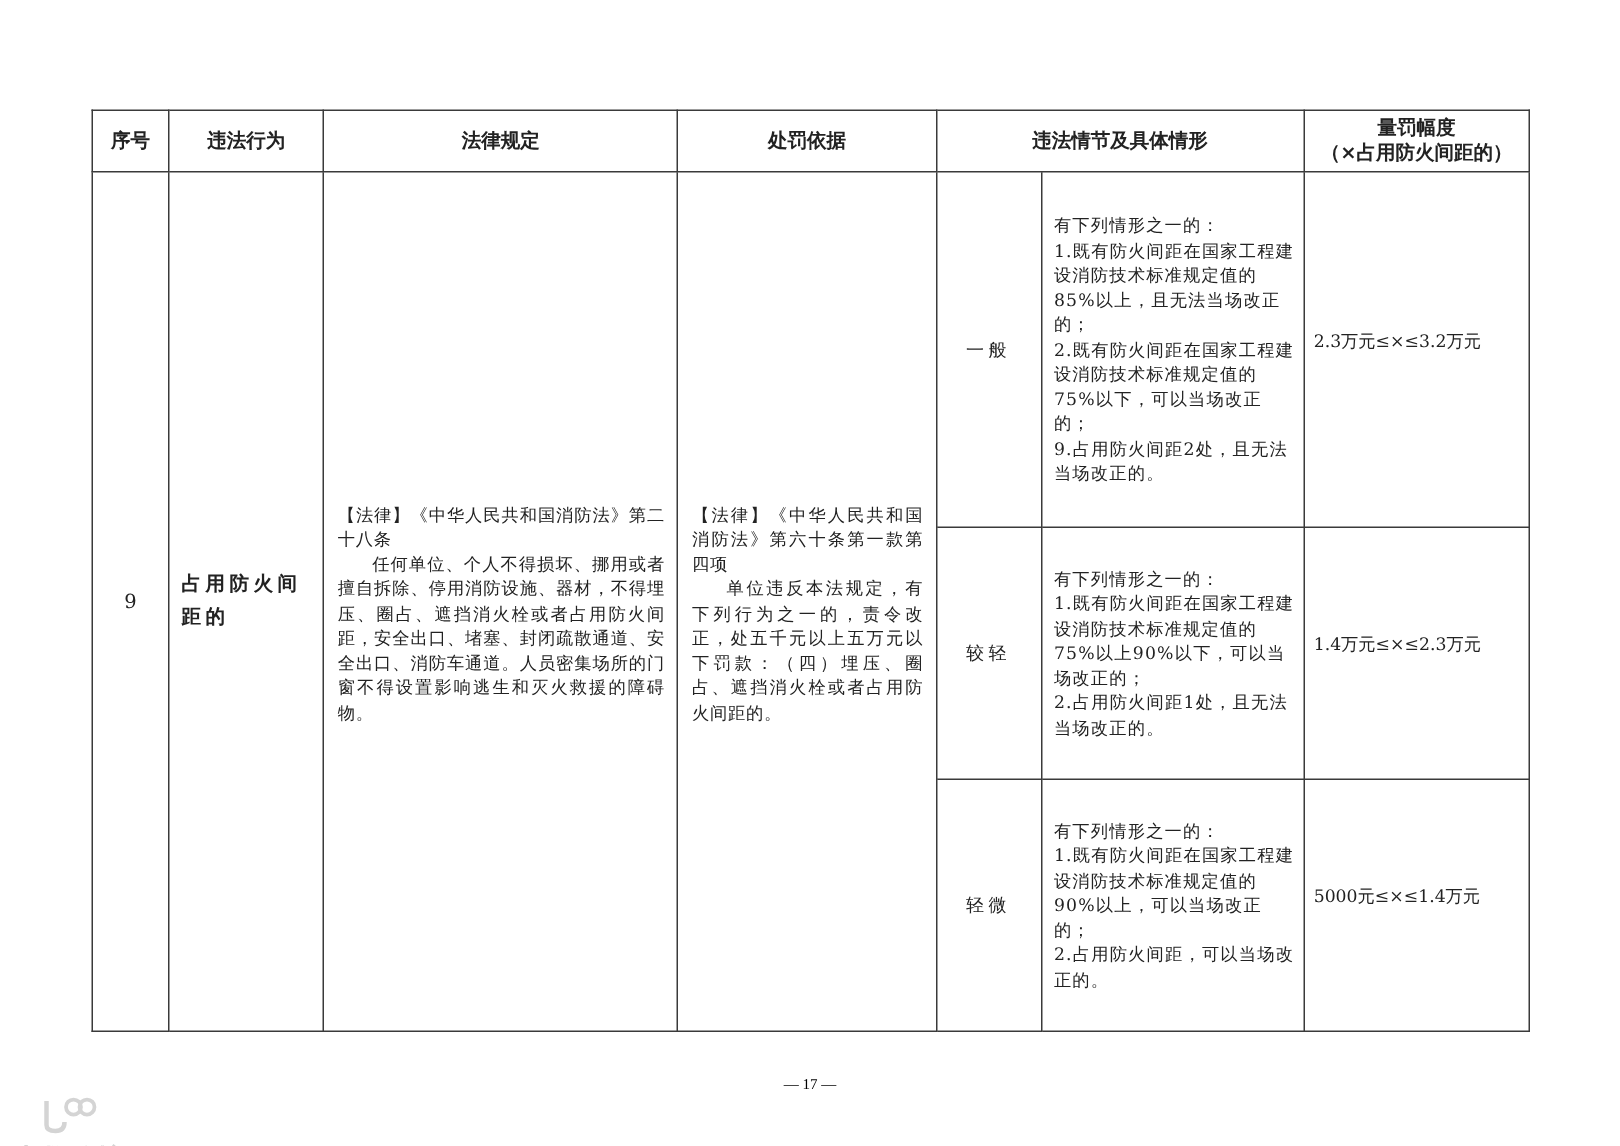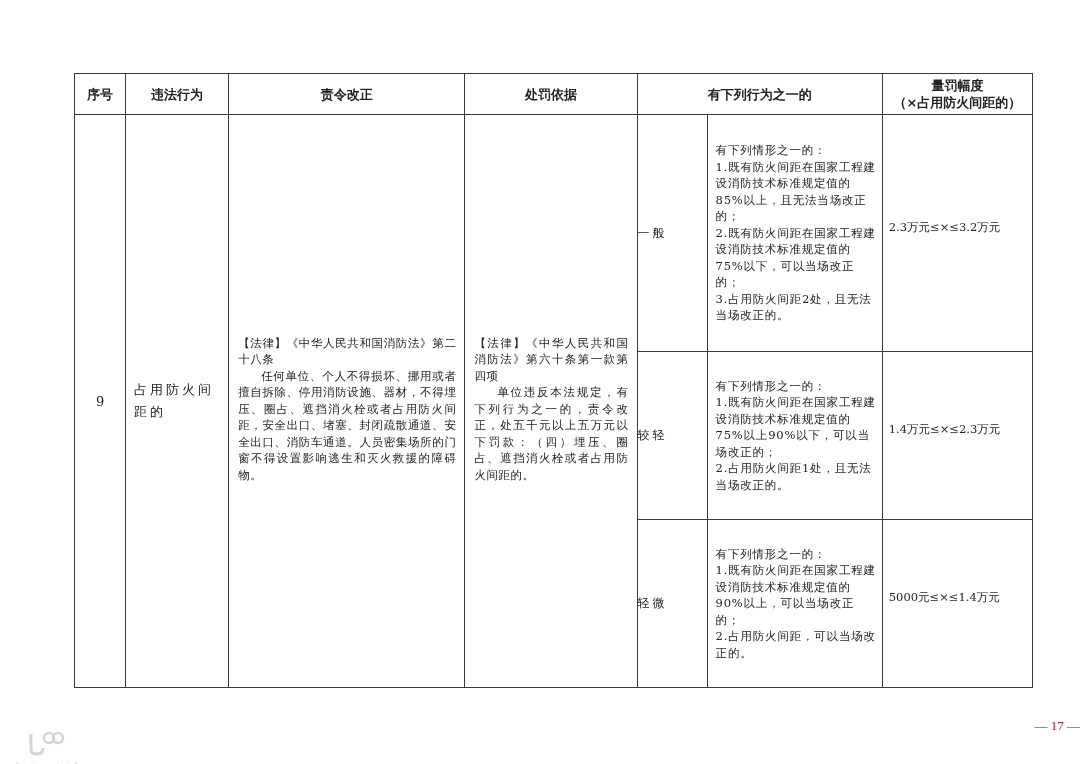--- a/index.html
+++ b/index.html
@@ -9,7 +9,7 @@
       color: #222;
     }
     .page-table {
-      position: absolute; left: 74px; top: 73px;
+      position: absolute; left: 61px; top: 73px;
       border-collapse: collapse;
       table-layout: fixed;
       width: 959px;

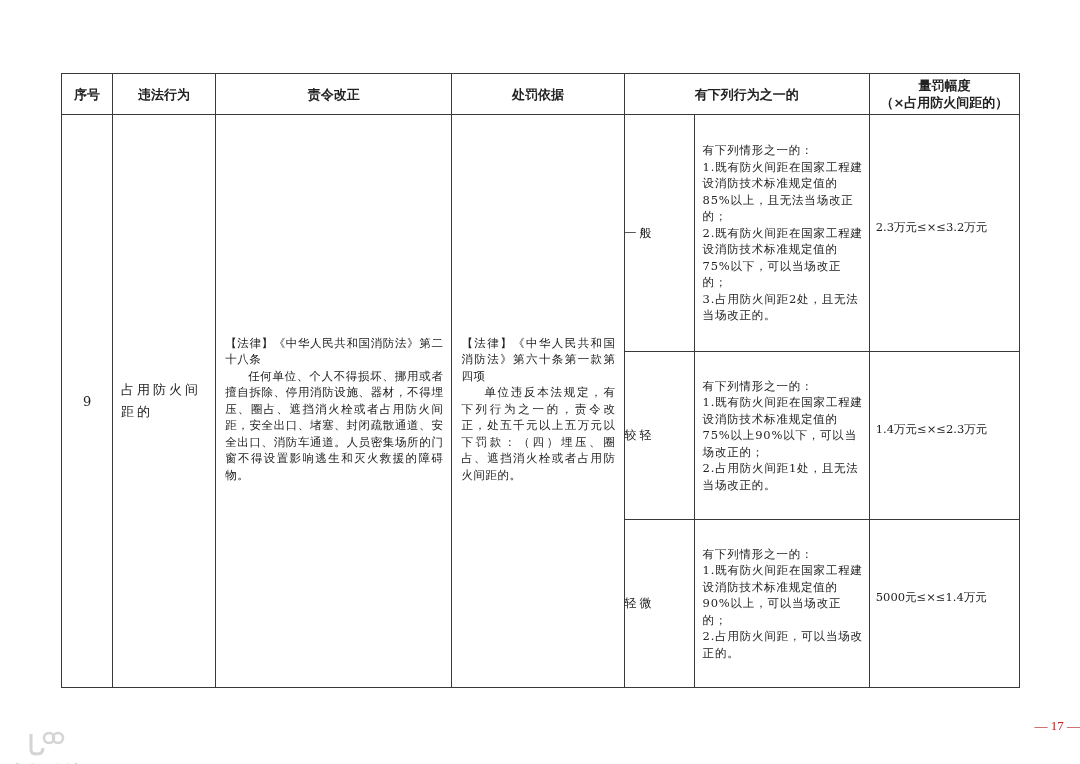--- a/index.html
+++ b/index.html
@@ -88,7 +88,7 @@
     <tr>
       <th>序号</th>
       <th>违法行为</th>
-      <th>责令改正</th>
+      <th>法律规定</th>
       <th>处罚依据</th>
       <th colspan="2">有下列行为之一的</th>
       <th>

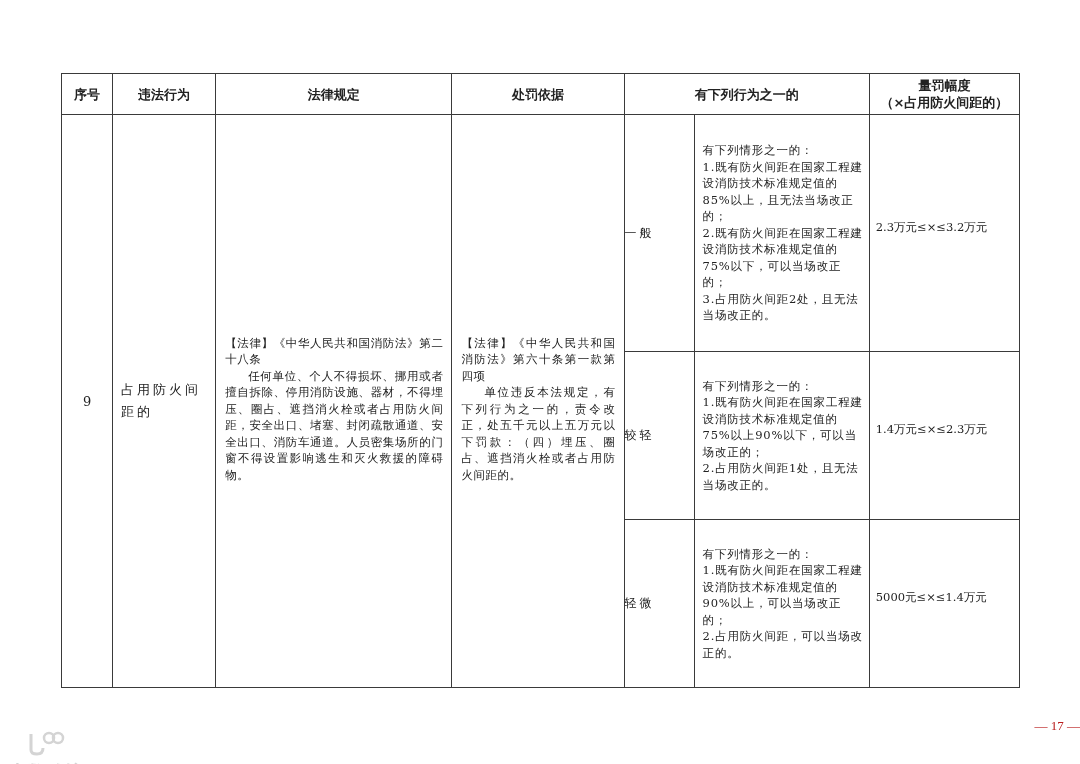--- a/index.html
+++ b/index.html
@@ -90,7 +90,7 @@
       <th>违法行为</th>
       <th>法律规定</th>
       <th>处罚依据</th>
-      <th colspan="2">有下列行为之一的</th>
+      <th colspan="2">违法情节及具体情形</th>
       <th>
         <div>量罚幅度</div>
         <div>（×占用防火间距的）</div>

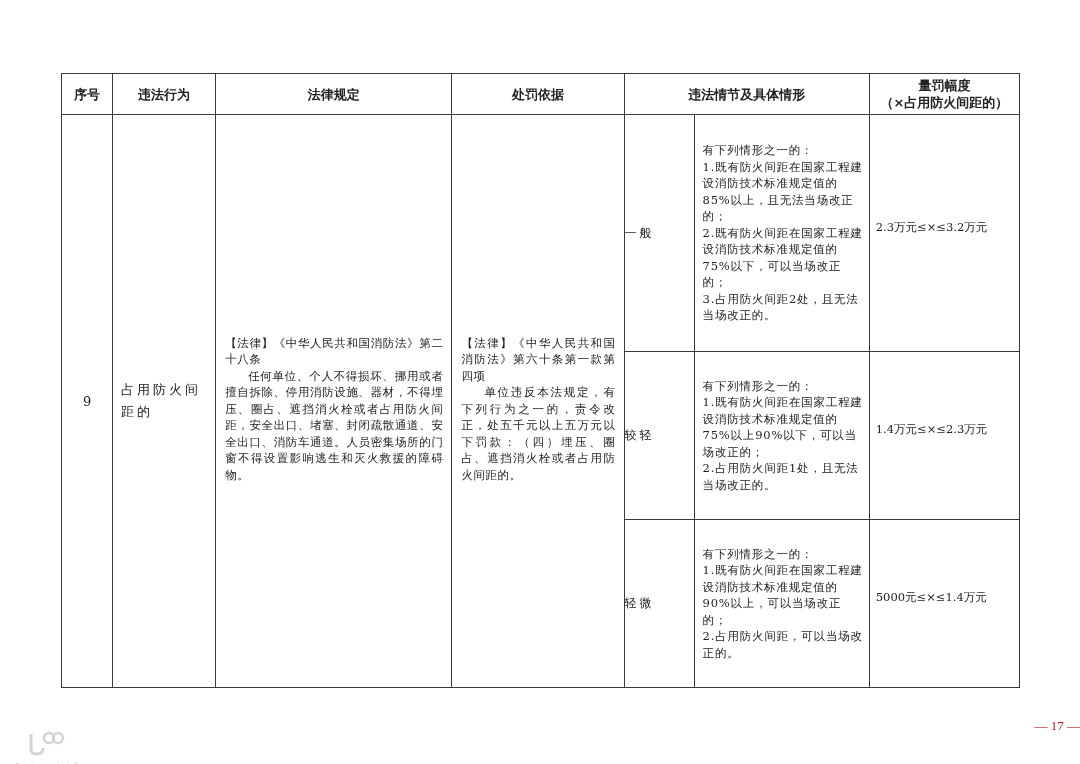--- a/index.html
+++ b/index.html
@@ -46,7 +46,7 @@
       font-size: 11.5px; line-height: 16.5px; padding: 16px 8px 0 9px;
       text-align: justify; letter-spacing: 0.5px;
     }
-    td.level { font-size: 12px; letter-spacing: 3px; }
+    td.level { text-align: center; font-size: 12px; letter-spacing: 3px; }
     td.detail {
       font-size: 11.5px; line-height: 16.5px; padding: 0 6px 0 8px;
       letter-spacing: 0.8px;

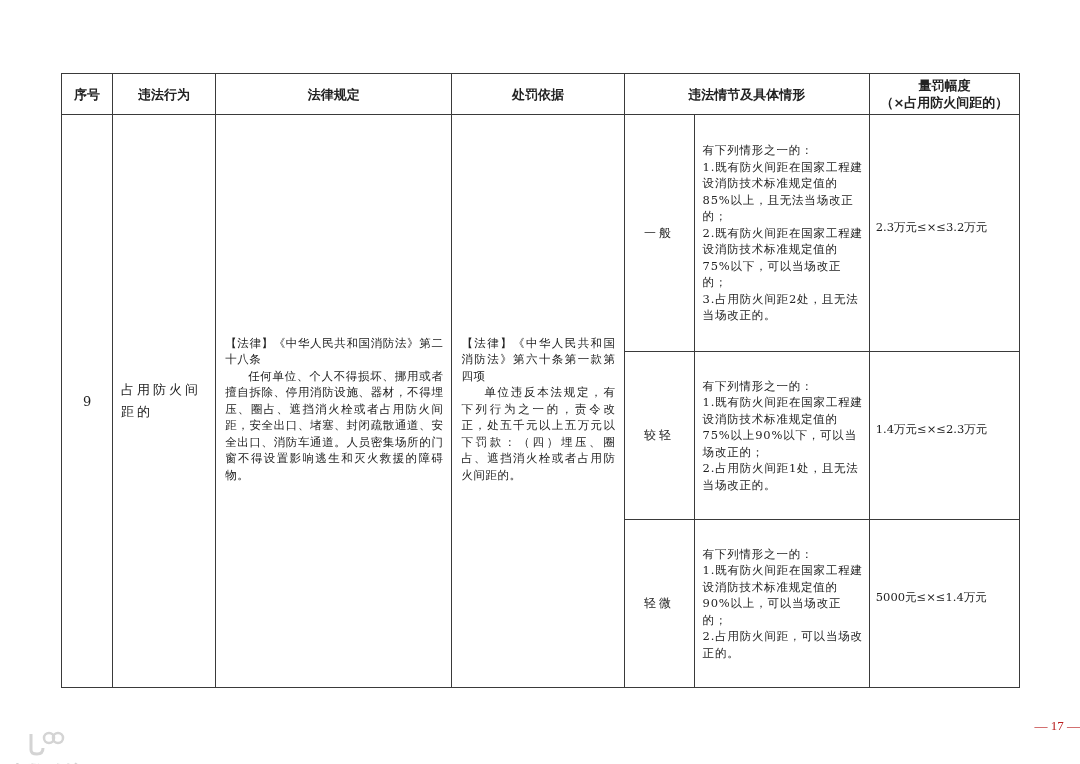--- a/index.html
+++ b/index.html
@@ -114,7 +114,7 @@
         <div>有下列情形之一的：</div>
         <div>1.既有防火间距在国家工程建设消防技术标准规定值的85%以上，且无法当场改正的；</div>
         <div>2.既有防火间距在国家工程建设消防技术标准规定值的75%以下，可以当场改正的；</div>
-        <div>3.占用防火间距2处，且无法当场改正的。</div>
+        <div>9.占用防火间距2处，且无法当场改正的。</div>
       </td>
       <td class="range">2.3万元≤×≤3.2万元</td>
     </tr>

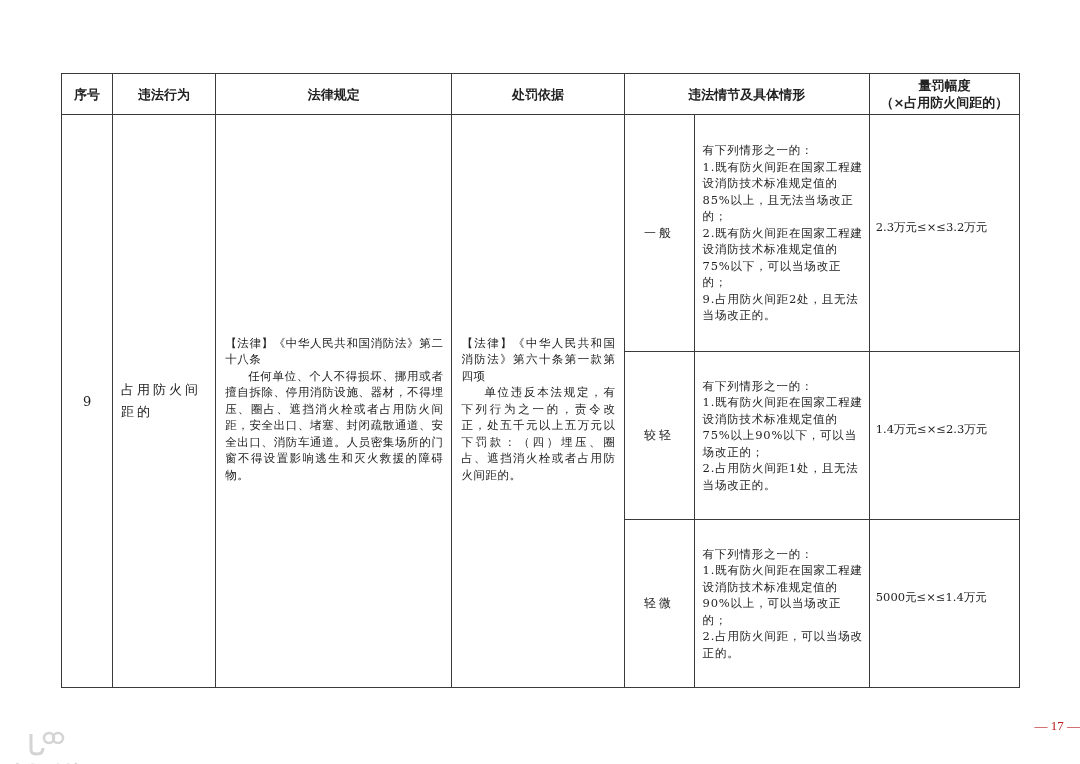--- a/index.html
+++ b/index.html
@@ -39,7 +39,7 @@
     td.seq { text-align: center; font-size: 13px; }
     td.act {
       font-family: "DejaVu Sans", "Liberation Sans", sans-serif;
-      font-weight: normal; font-size: 13px; letter-spacing: 3px;
+      font-weight: bold; font-size: 13px; letter-spacing: 3px;
       padding: 0 6px 0 8px; line-height: 22px;
     }
     td.law, td.basis {

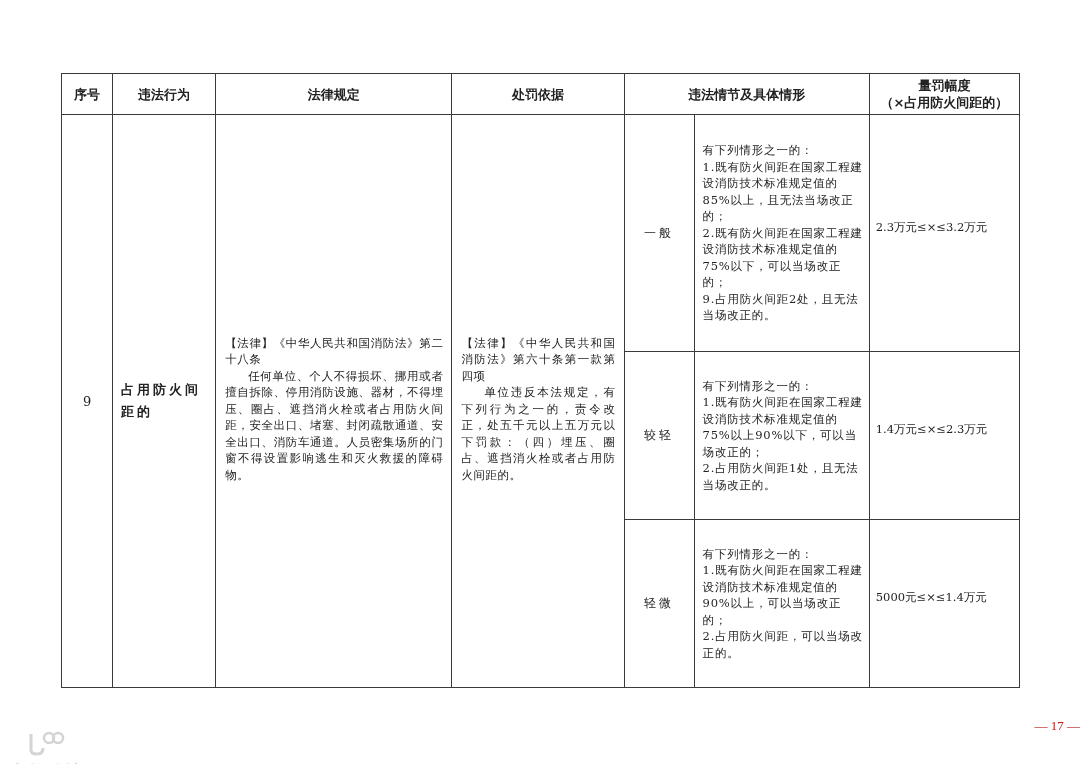--- a/index.html
+++ b/index.html
@@ -60,7 +60,7 @@
 
     .page-number {
       position: absolute; top: 718px; left: 0; width: 1080px;
-      text-align: right; font-size: 13px; color: #b91c1c;
+      text-align: center; font-size: 10px; color: #000000;
       font-family: "Liberation Serif", serif;
     }
     .watermark {

